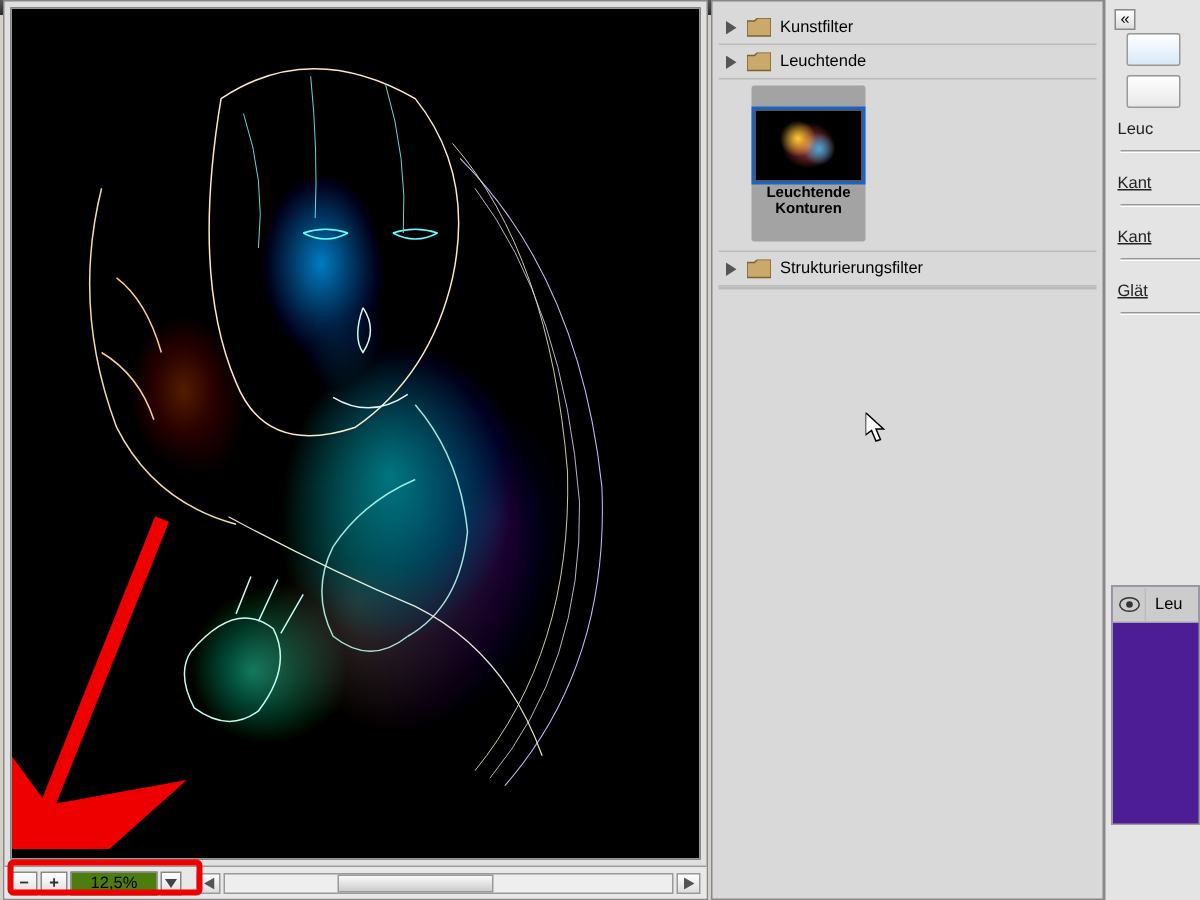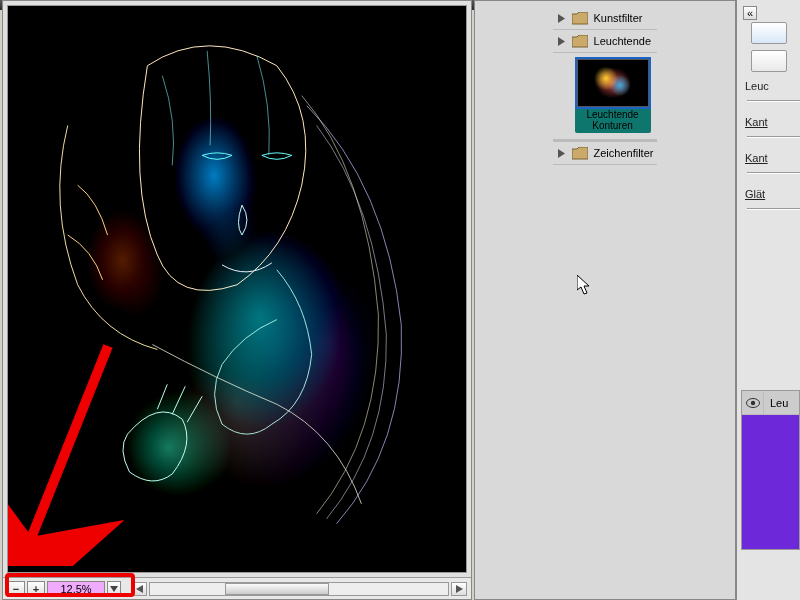--- a/index.html
+++ b/index.html
@@ -29,7 +29,7 @@
   .red-highlight { position:absolute; border:4px solid #e00; border-radius:4px; pointer-events:none; }
   .red-arrow { position:absolute; pointer-events:none; }
 
-  .filter-pane { width: 262px; height: 600px; background:#d9d9d9; border:1px solid #888; margin: 0; display:flex; flex-direction:column;align-items:center; }
+  .filter-pane { width: 262px; height: 600px; background:#d9d9d9; border:1px solid #888; margin: 0; display:flex; flex-direction:column; }
   .filter-list { flex:1; overflow:auto; padding: 6px 2px; }
   .cat { display:flex; align-items:center; height:22px; padding: 0 6px; gap:6px; cursor:pointer;}
   .cat.expanded { font-weight:bold;}

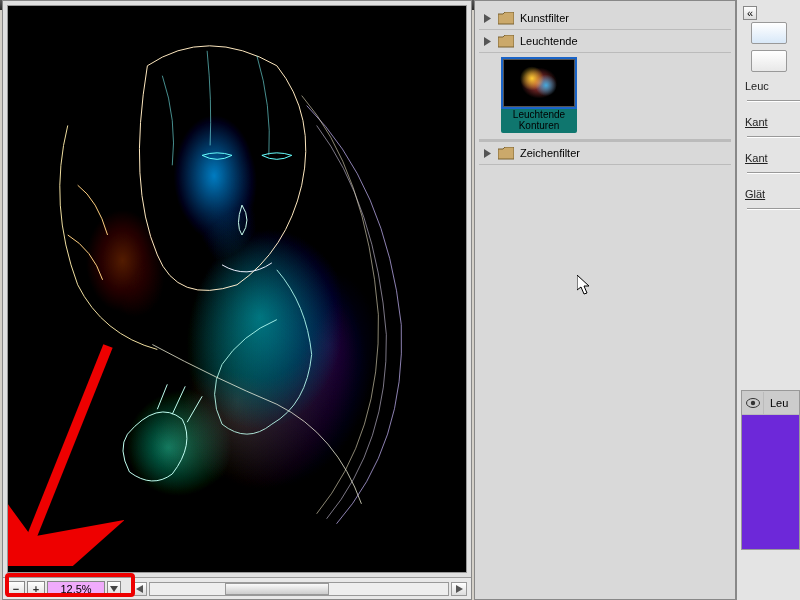--- a/index.html
+++ b/index.html
@@ -47,7 +47,7 @@
     radial-gradient(26px 22px at 50% 50%, #c44, transparent 70%), #000; border:1px solid #555;}
   .filter-thumb .tlabel{font-size:10px;text-align:center;line-height:1.1;color:#333;}
   .filter-thumb.selected .tlabel{color:#000;}
-  .filter-thumb.selected{background:#0f766e;padding:2px;margin:-2px;border-radius:2px;}
+  .filter-thumb.selected{background:#a3a3a3;padding:16px;margin:-2px;border-radius:2px;font-weight:bold;}
 
   .cursor { position:absolute; width:14px; height:20px; }
   .right-pane{flex:1; background:#e4e4e4; border-left:1px solid #888; padding:6px 0 0 6px; position:relative;}

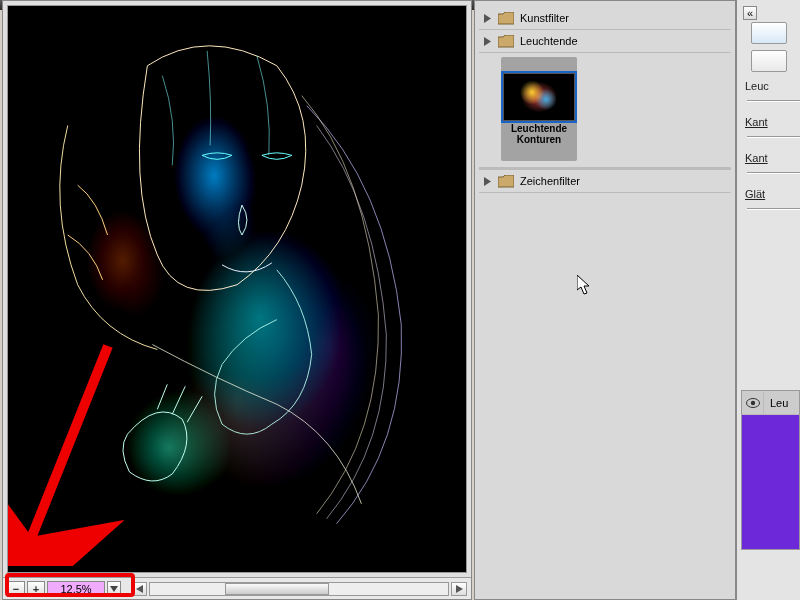--- a/index.html
+++ b/index.html
@@ -167,6 +167,19 @@
         </div>
       </div>
       <div class="sep"></div>
+      <div class="cat">
+        <span class="tri">
+            <svg viewBox="0 0 9 9">
+              <path d="M1 0 L8 4.5 L1 9 Z" fill="#555"></path>
+            </svg>
+          </span>
+        <span class="folder-icon">
+            <svg viewBox="0 0 16 13">
+              <path d="M0 2 L5 2 L7 0 L16 0 L16 12 L0 12 Z" fill="#cba96b" stroke="#7a6333"></path>
+            </svg>
+          </span>
+        <span>Strukturierungsfilter</span>
+      </div>
       <div class="sep"></div>
       <div class="sep"></div>
       <div class="cat">

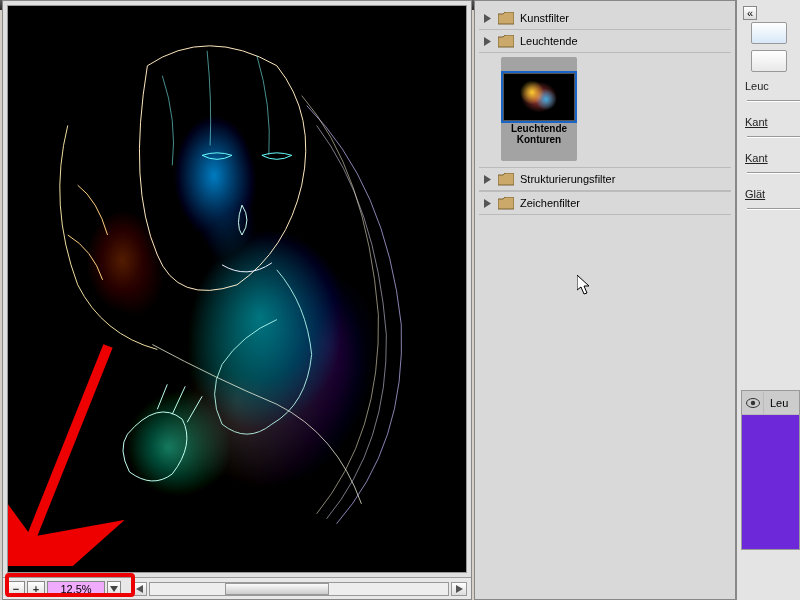--- a/index.html
+++ b/index.html
@@ -182,19 +182,6 @@
       </div>
       <div class="sep"></div>
       <div class="sep"></div>
-      <div class="cat">
-        <span class="tri">
-            <svg viewBox="0 0 9 9">
-              <path d="M1 0 L8 4.5 L1 9 Z" fill="#555"></path>
-            </svg>
-          </span>
-        <span class="folder-icon">
-            <svg viewBox="0 0 16 13">
-              <path d="M0 2 L5 2 L7 0 L16 0 L16 12 L0 12 Z" fill="#cba96b" stroke="#7a6333"></path>
-            </svg>
-          </span>
-        <span>Zeichenfilter</span>
-      </div>
       <div class="sep"></div>
     </div>
     <svg class="cursor" style="position:absolute;left:577px;top:275px" width="14" height="20" viewBox="0 0 14 20">

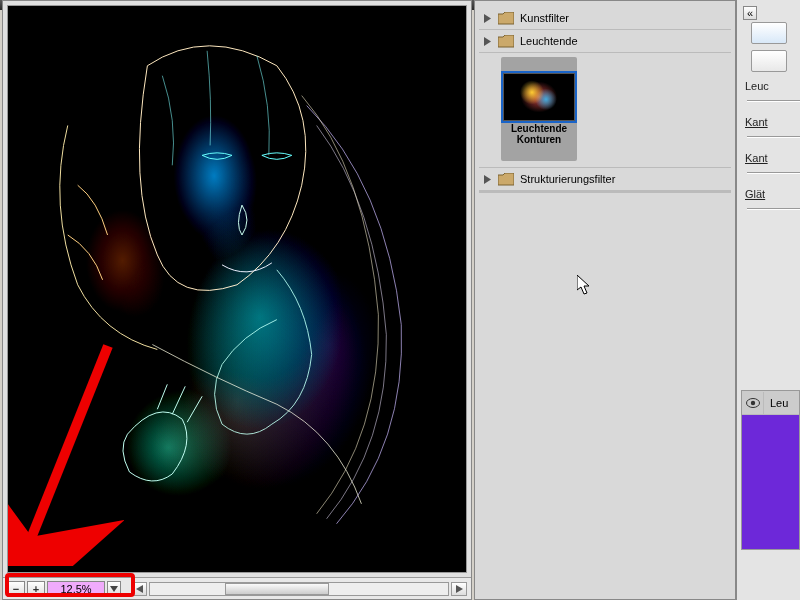--- a/index.html
+++ b/index.html
@@ -56,7 +56,7 @@
   .opt-label{display:block;margin:6px 0 0 2px;color:#222;}
   .opt-label u{}
   .slider-hint{height:2px;background:#fff;border-top:1px solid #999;margin:8px 0 14px 4px;}
-  .layer-box{position:absolute;right:0;left:4px;top:390px;height:160px;border:1px solid #999;background:#6d28d9;}
+  .layer-box{position:absolute;right:0;left:4px;top:390px;height:160px;border:1px solid #999;background:#4c1d95;}
   .layer-row{display:flex;align-items:center;height:24px;border-bottom:1px solid #bbb;background:#ccc;}
   .eye{width:22px;height:22px;border-right:1px solid #bbb;display:flex;align-items:center;justify-content:center;}
 </style>

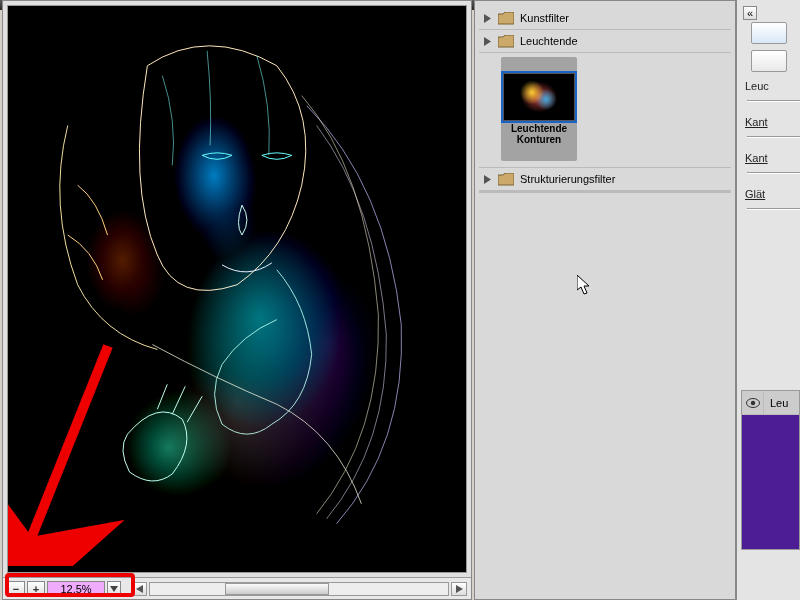--- a/index.html
+++ b/index.html
@@ -19,7 +19,7 @@
   .glow-lines { position:absolute; inset:0; mix-blend-mode:screen; }
   .zoom-bar { height: 22px; display: flex; align-items: center; border-top: 1px solid #999; background: #e8e8e8; padding: 0 4px; gap:2px;}
   .zb-btn { width: 18px; height: 16px; border: 1px solid #888; background: linear-gradient(#fff,#ddd); display:flex; align-items:center; justify-content:center; font-weight:bold; font-size:11px; color:#333; cursor:pointer;}
-  .zb-field { width: 58px; height: 16px; border: 1px solid #888; background: #f0abfc; display:flex; align-items:center; justify-content:center;}
+  .zb-field { width: 58px; height: 16px; border: 1px solid #888; background: #4d7c0f; display:flex; align-items:center; justify-content:center;}
   .zb-drop { width: 14px; height: 16px; border: 1px solid #888; background: linear-gradient(#fff,#ddd); display:flex; align-items:center; justify-content:center;}
   .zb-drop svg{width:8px;height:6px;}
   .hscroll { flex:1; display:flex; align-items:center; justify-content:center; gap:2px; margin-left:8px;}

